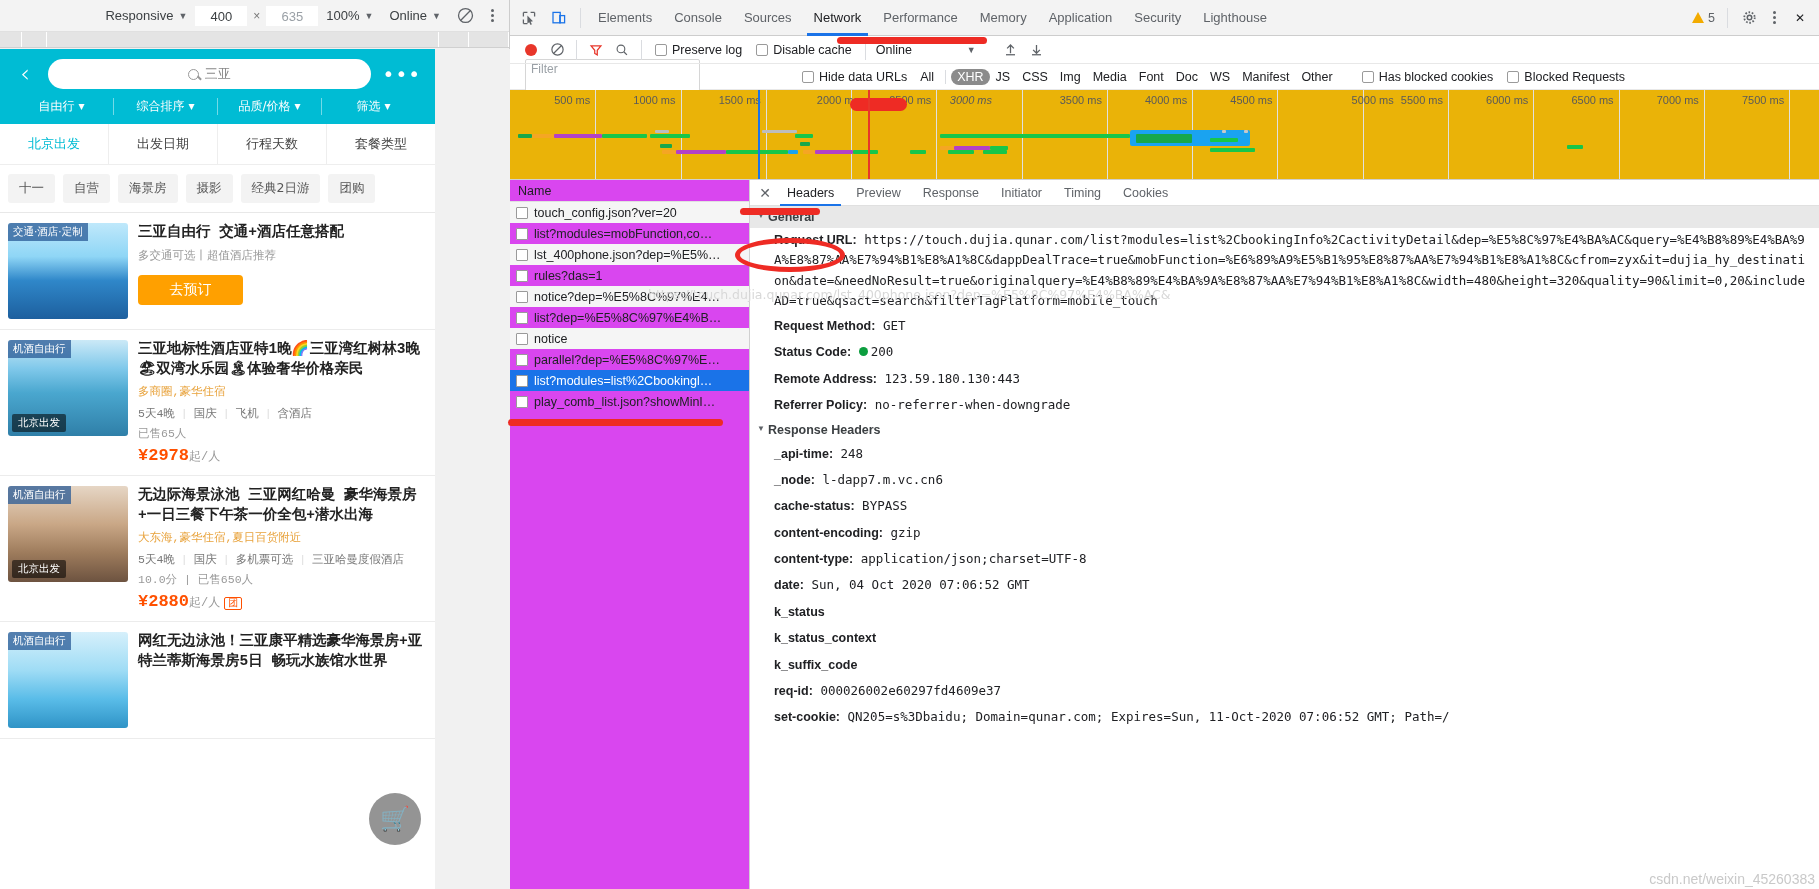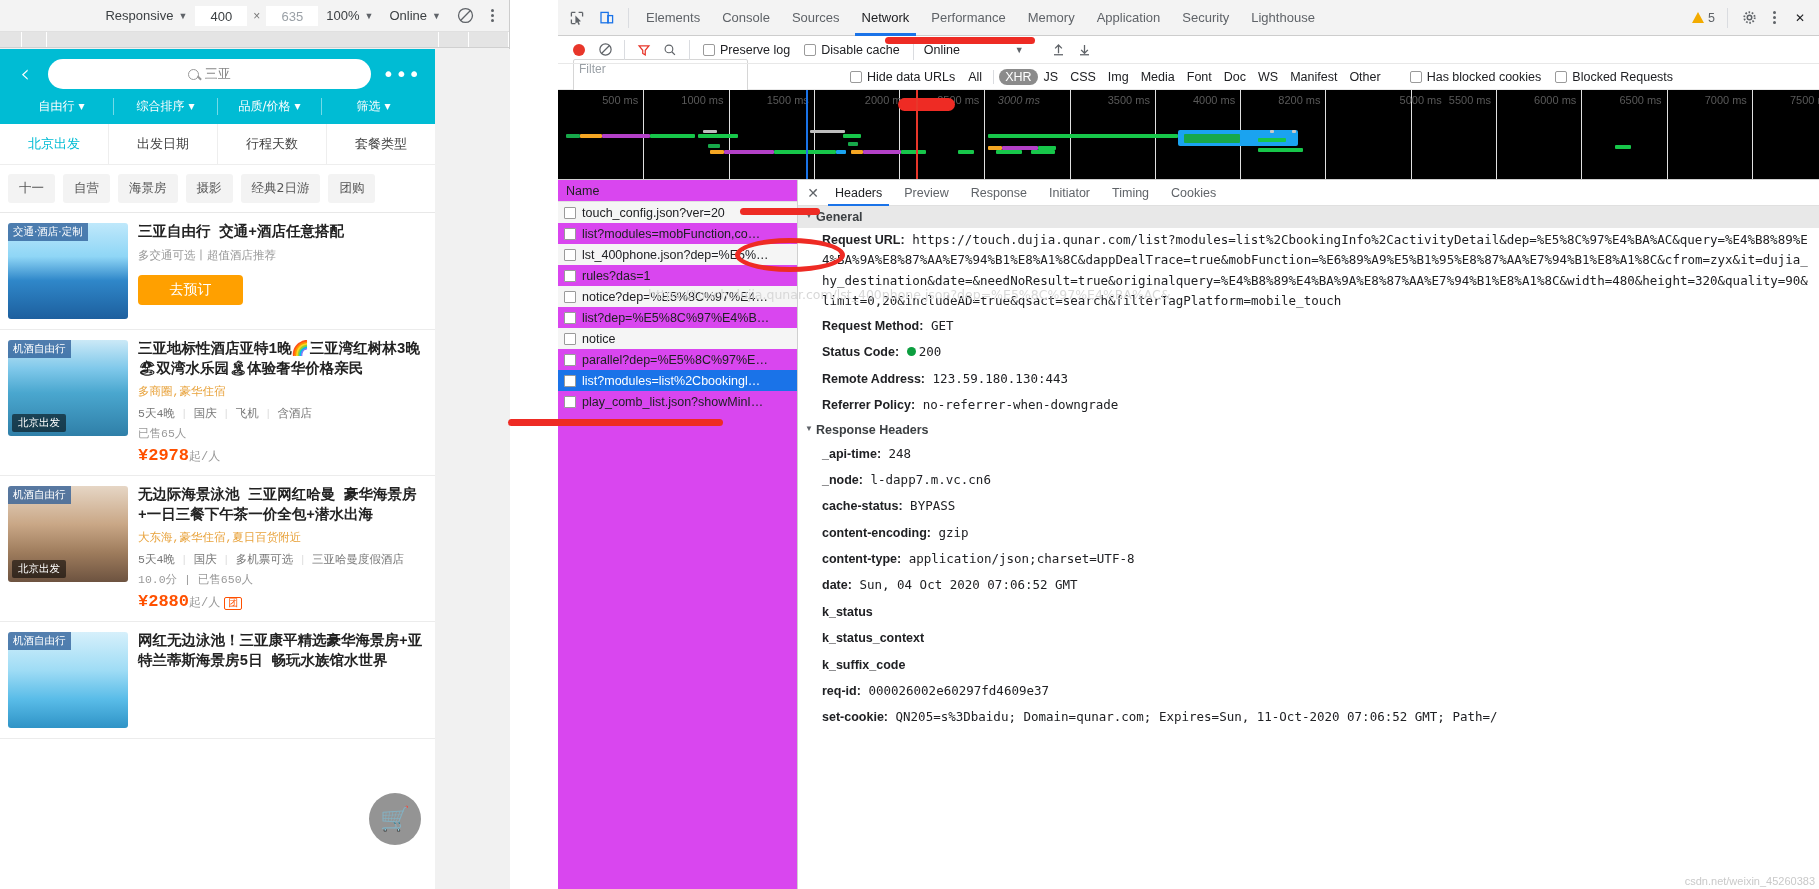--- a/index.html
+++ b/index.html
@@ -93,7 +93,7 @@
 
   
   #right { flex:1; height:889px; background:#fff; display:flex; flex-direction:column;
-           font-size:12px; color:#202124;padding-left:48px; }
+           font-size:12px; color:#202124; }
 
   .dt-tabs { height:36px; background:#f3f3f3; border-bottom:1px solid #cdcdcd;
       display:flex; align-items:center; padding:0 4px; }

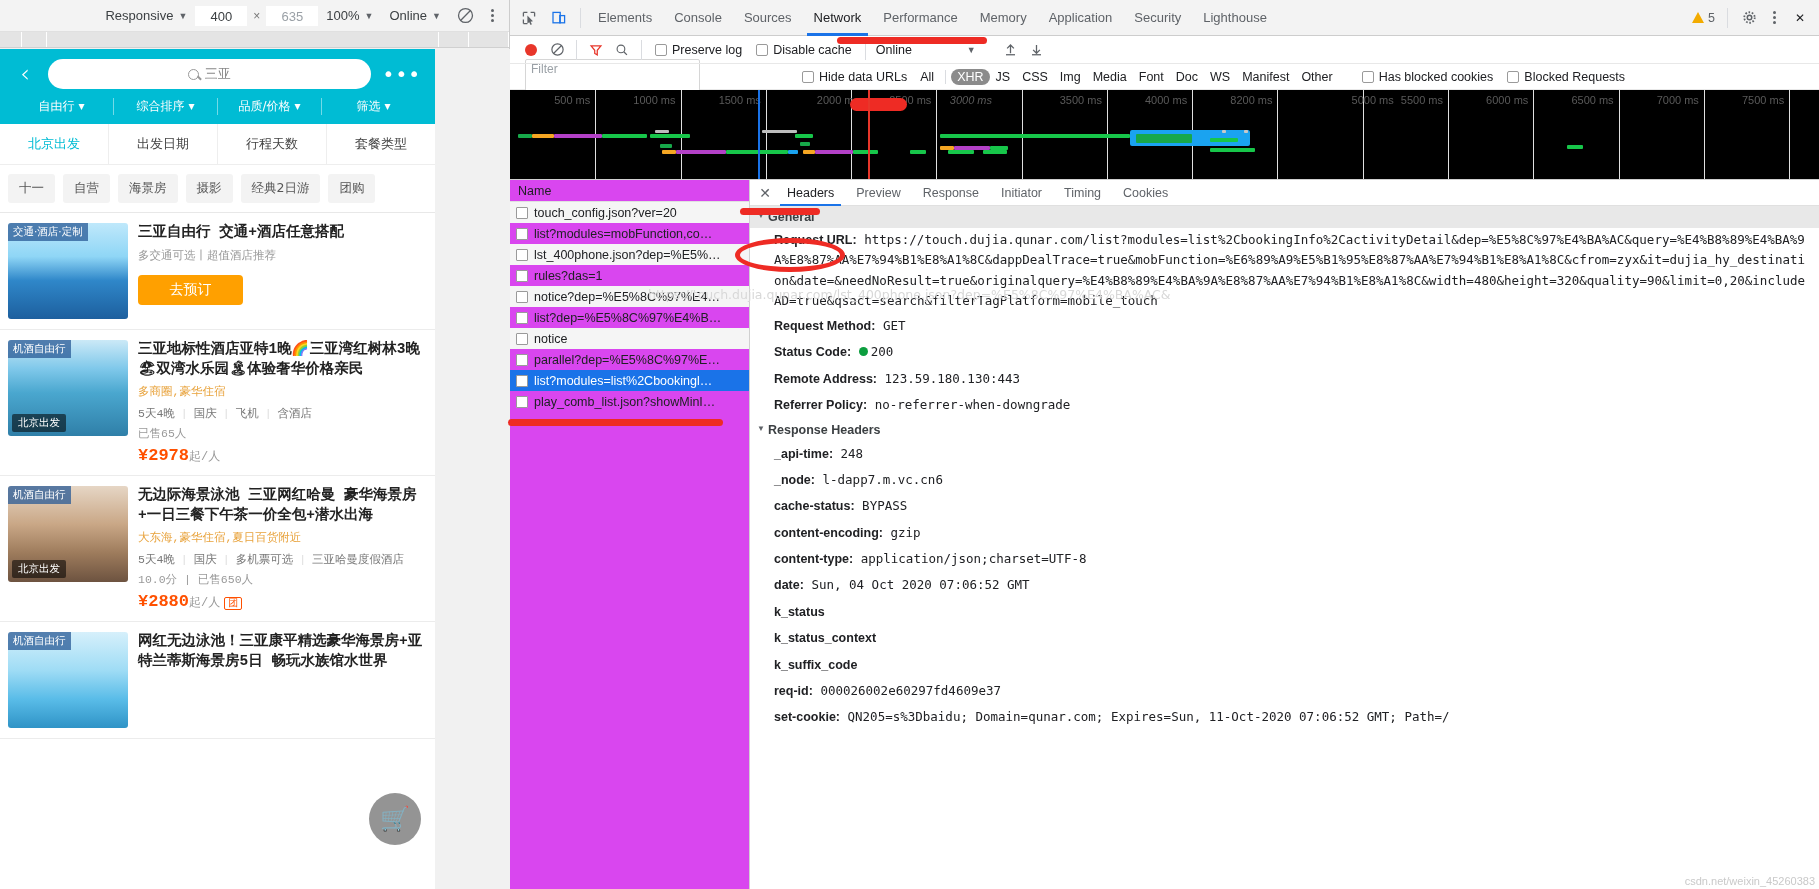--- a/index.html
+++ b/index.html
@@ -130,7 +130,7 @@
   .fsep { width:1px; height:14px; background:#dadce0; margin:0 5px; }
 
   .overview { height:90px; border-bottom:1px solid #d0d0d0; position:relative;
-       background:#000000; display:flex; }
+       background:#eab308; display:flex; }
   .ov-grid { position:absolute; inset:0; }
   .ov-tick { position:absolute; top:0; bottom:0; width:1px; background:#e0e0e0; }
   .ov-lbl { position:absolute; top:4px; font-size:11px; color:#5a5a5a;

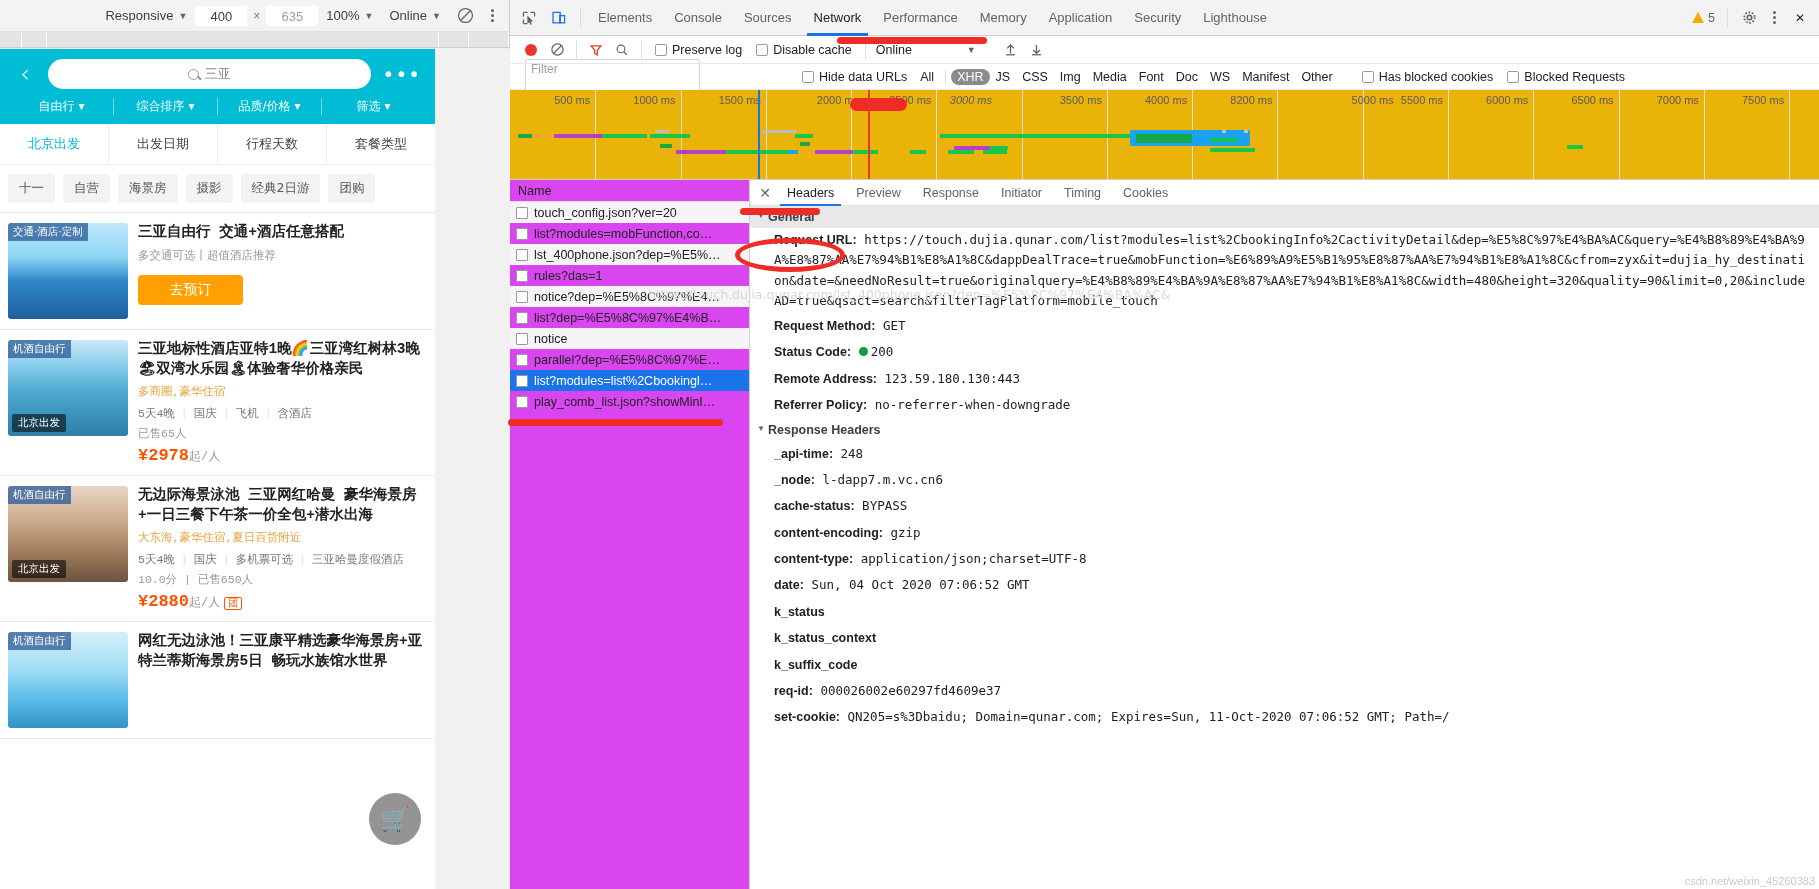--- a/index.html
+++ b/index.html
@@ -488,7 +488,7 @@
           <div class="ov-tick" style="left: 682.215px;"></div>
           <div class="ov-lbl" style="left: 682.215px;">4000 ms</div>
           <div class="ov-tick" style="left: 767.492px;"></div>
-          <div class="ov-lbl" style="left: 767.492px;">8200 ms</div>
+          <div class="ov-lbl" style="left: 767.492px;">4500 ms</div>
           <div class="ov-tick" style="left: 852.769px;"></div>
           <div class="ov-lbl" style="left: 852.769px; margin-left: 36px;">5000 ms</div>
           <div class="ov-tick" style="left: 938.046px;"></div>

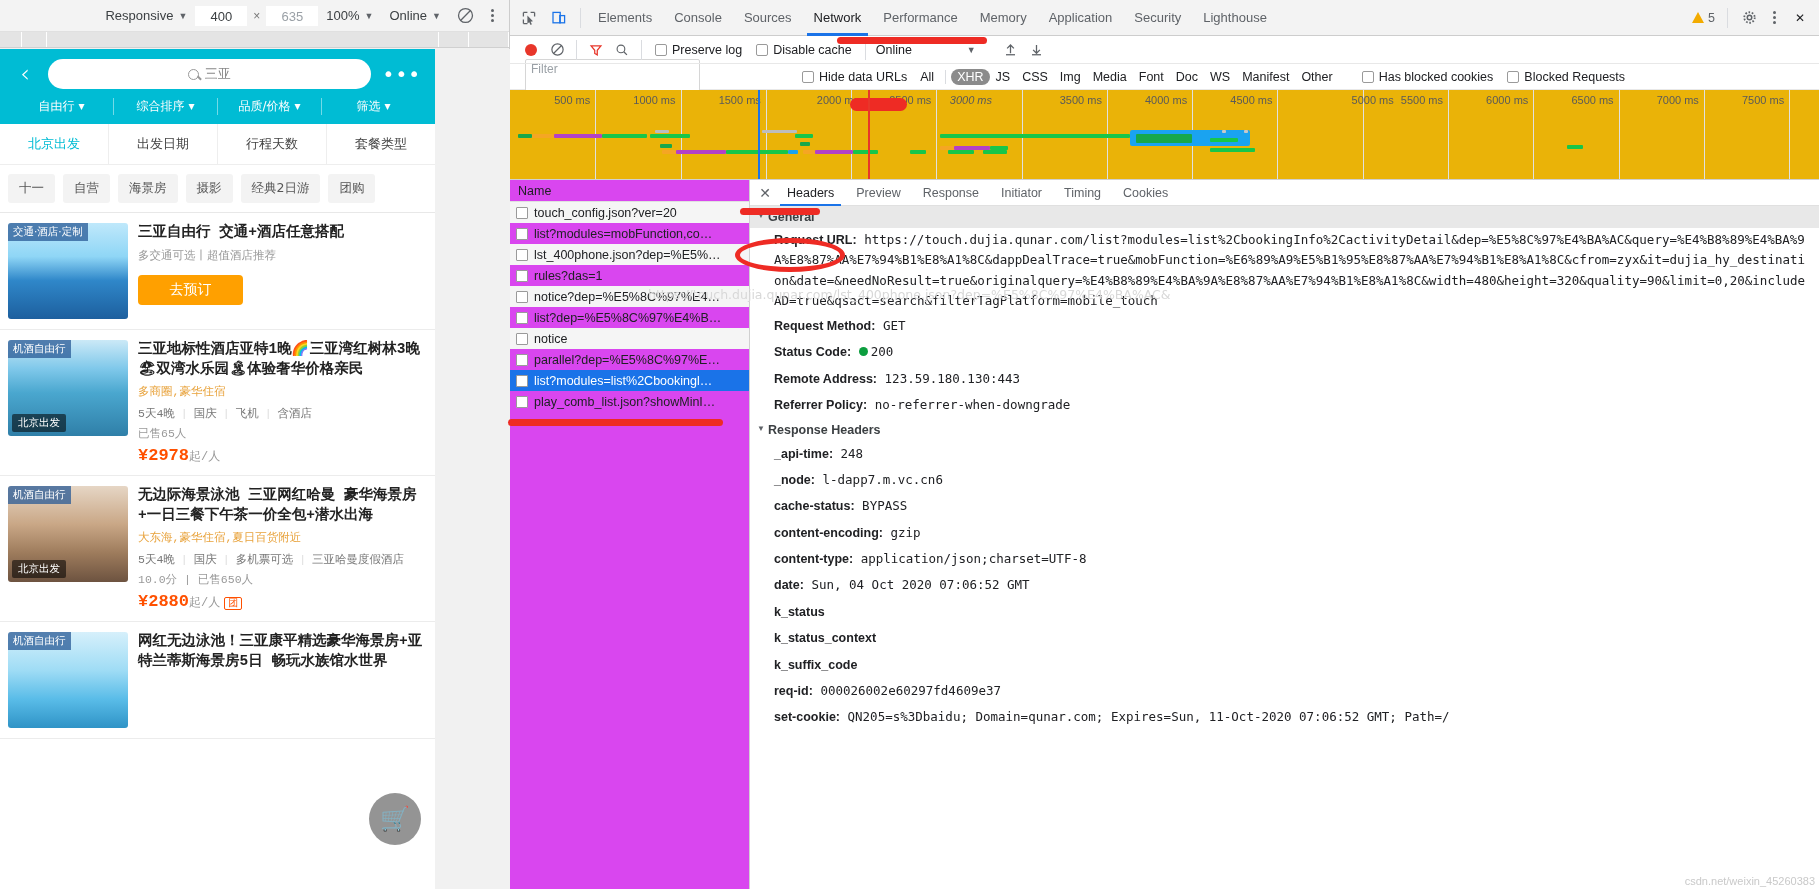--- a/index.html
+++ b/index.html
@@ -180,7 +180,7 @@
        pointer-events:none; }
   .ghost { position:absolute; font-size:12.5px; color:#d8d8d8;
        font-family:"DejaVu Sans", sans-serif; white-space:nowrap; pointer-events:none; }
-  .wm { position:absolute; right:4px; bottom:2px; font-size:11px; color:#c9c9c9; }
+  .wm { position:absolute; right:4px; bottom:2px; font-size:14px; color:#c9c9c9; }
 </style>
 </head>
 <body>

